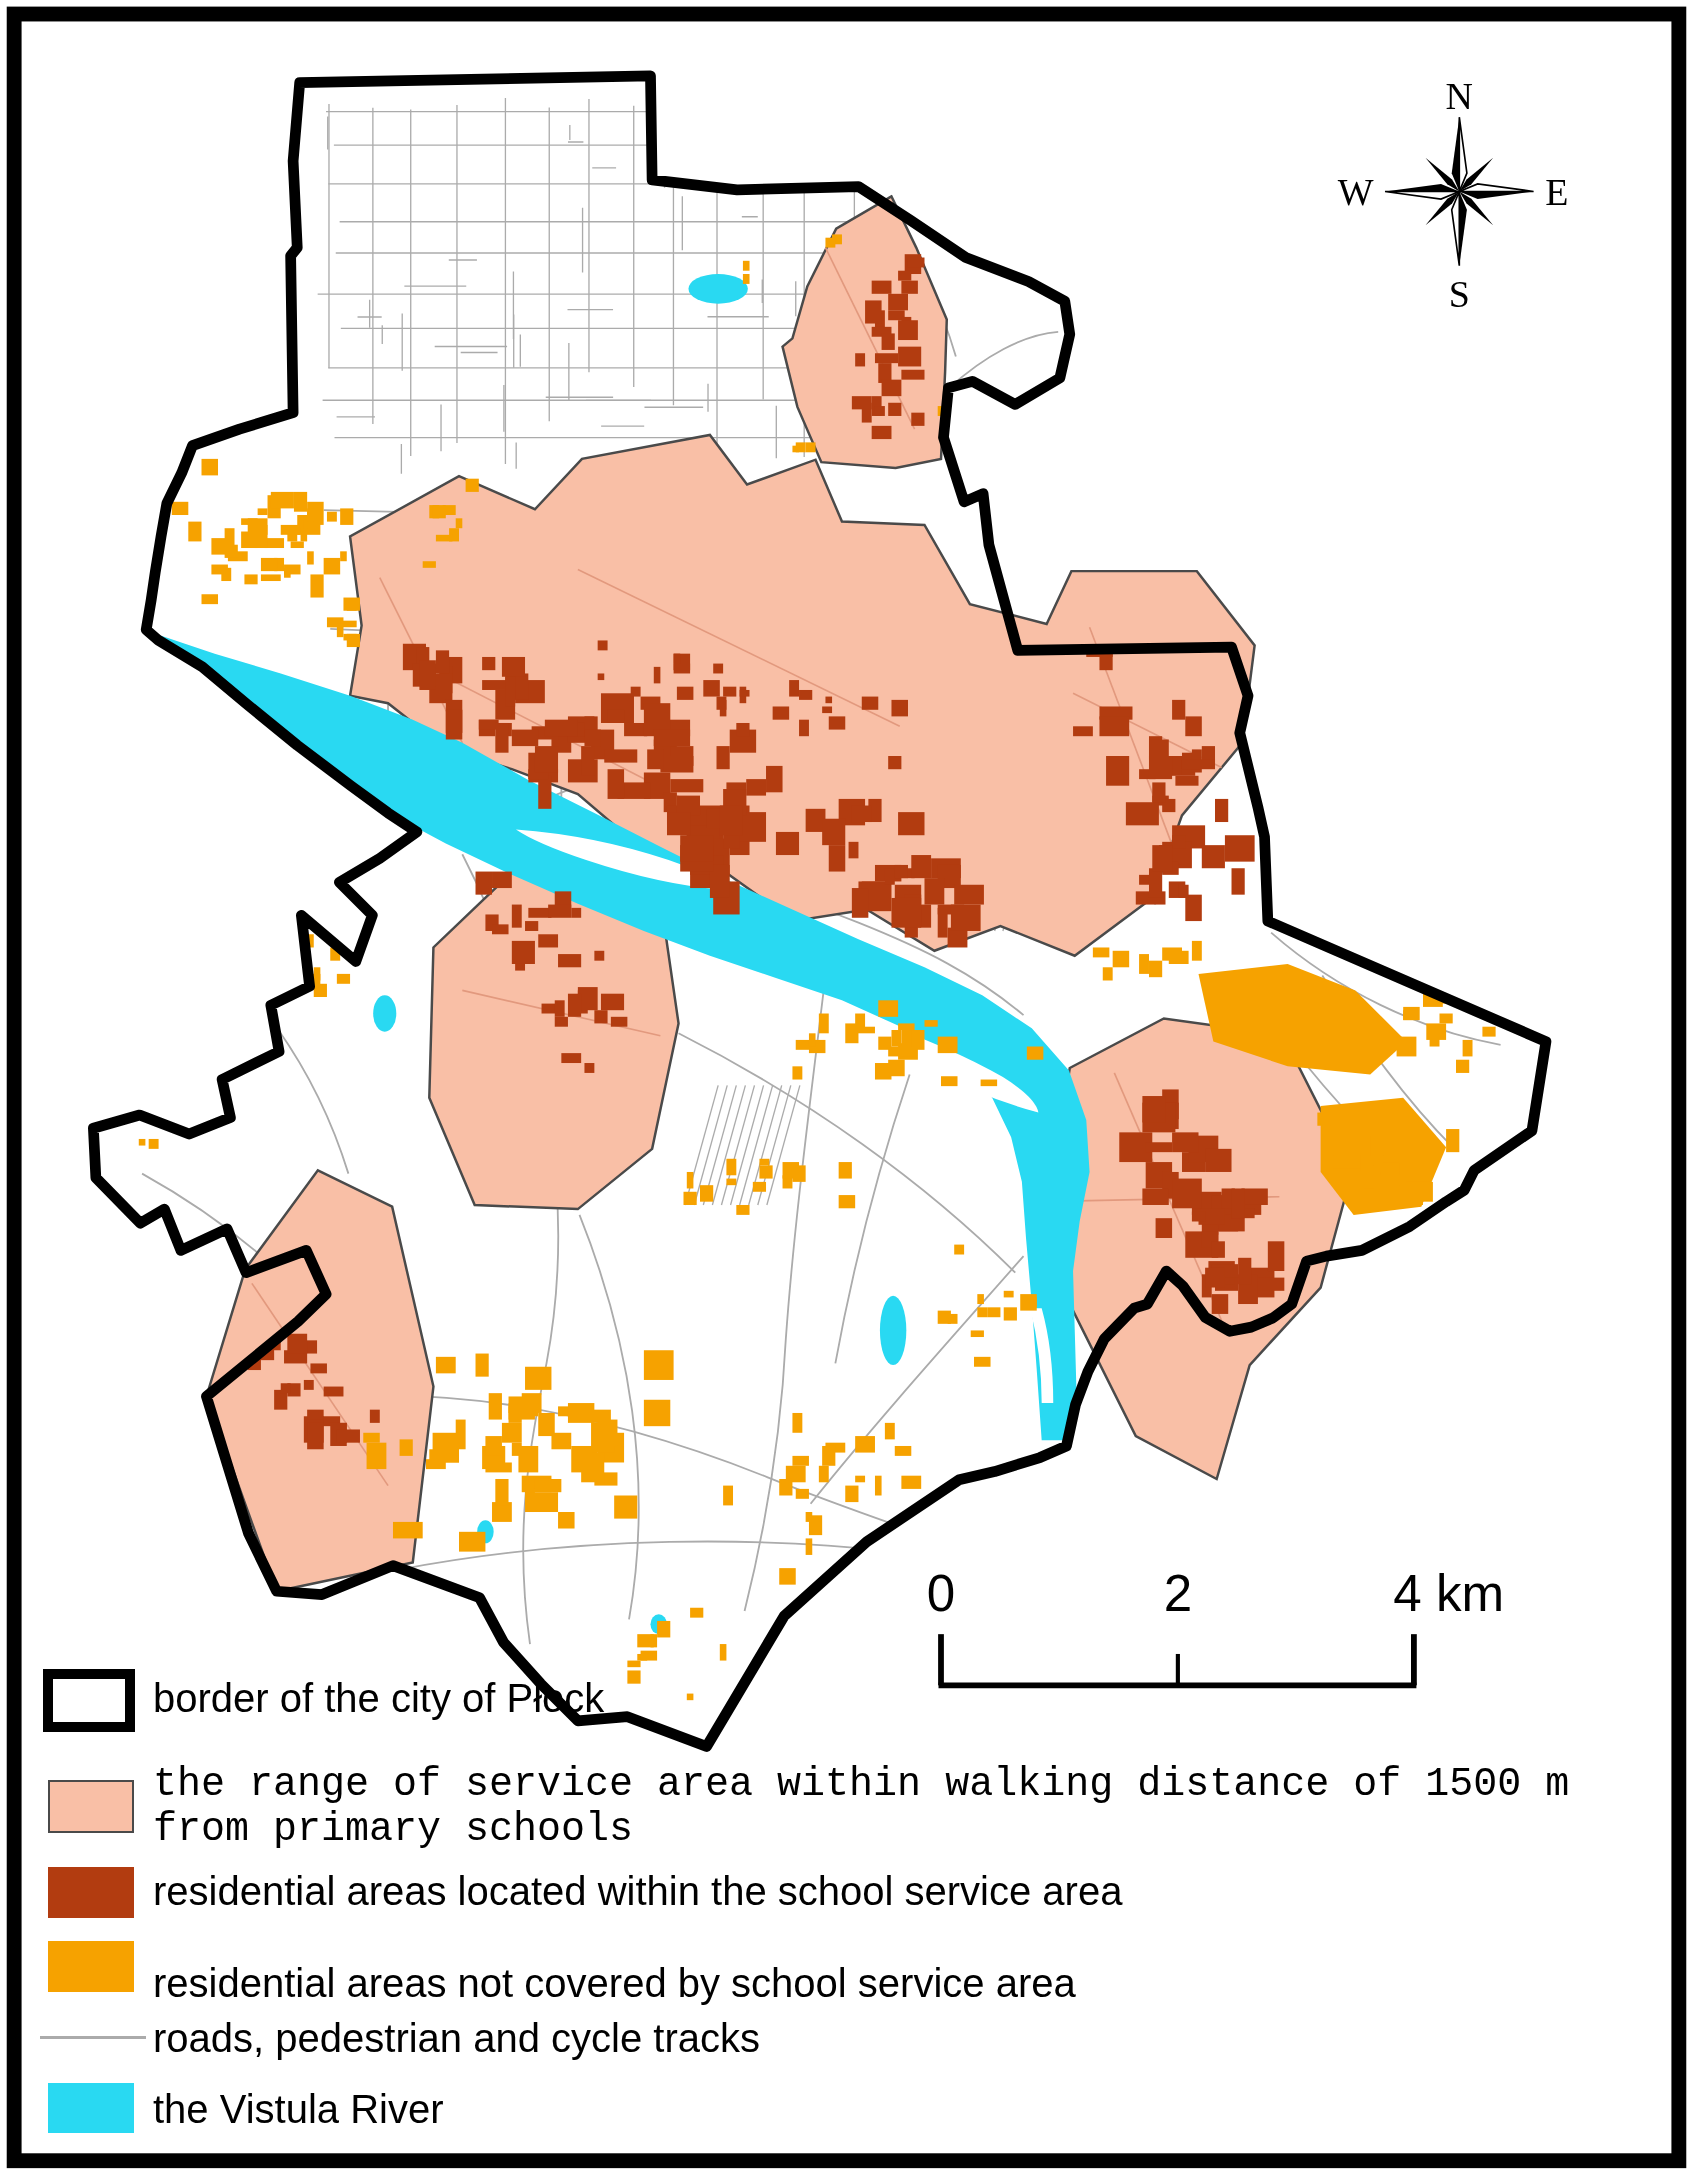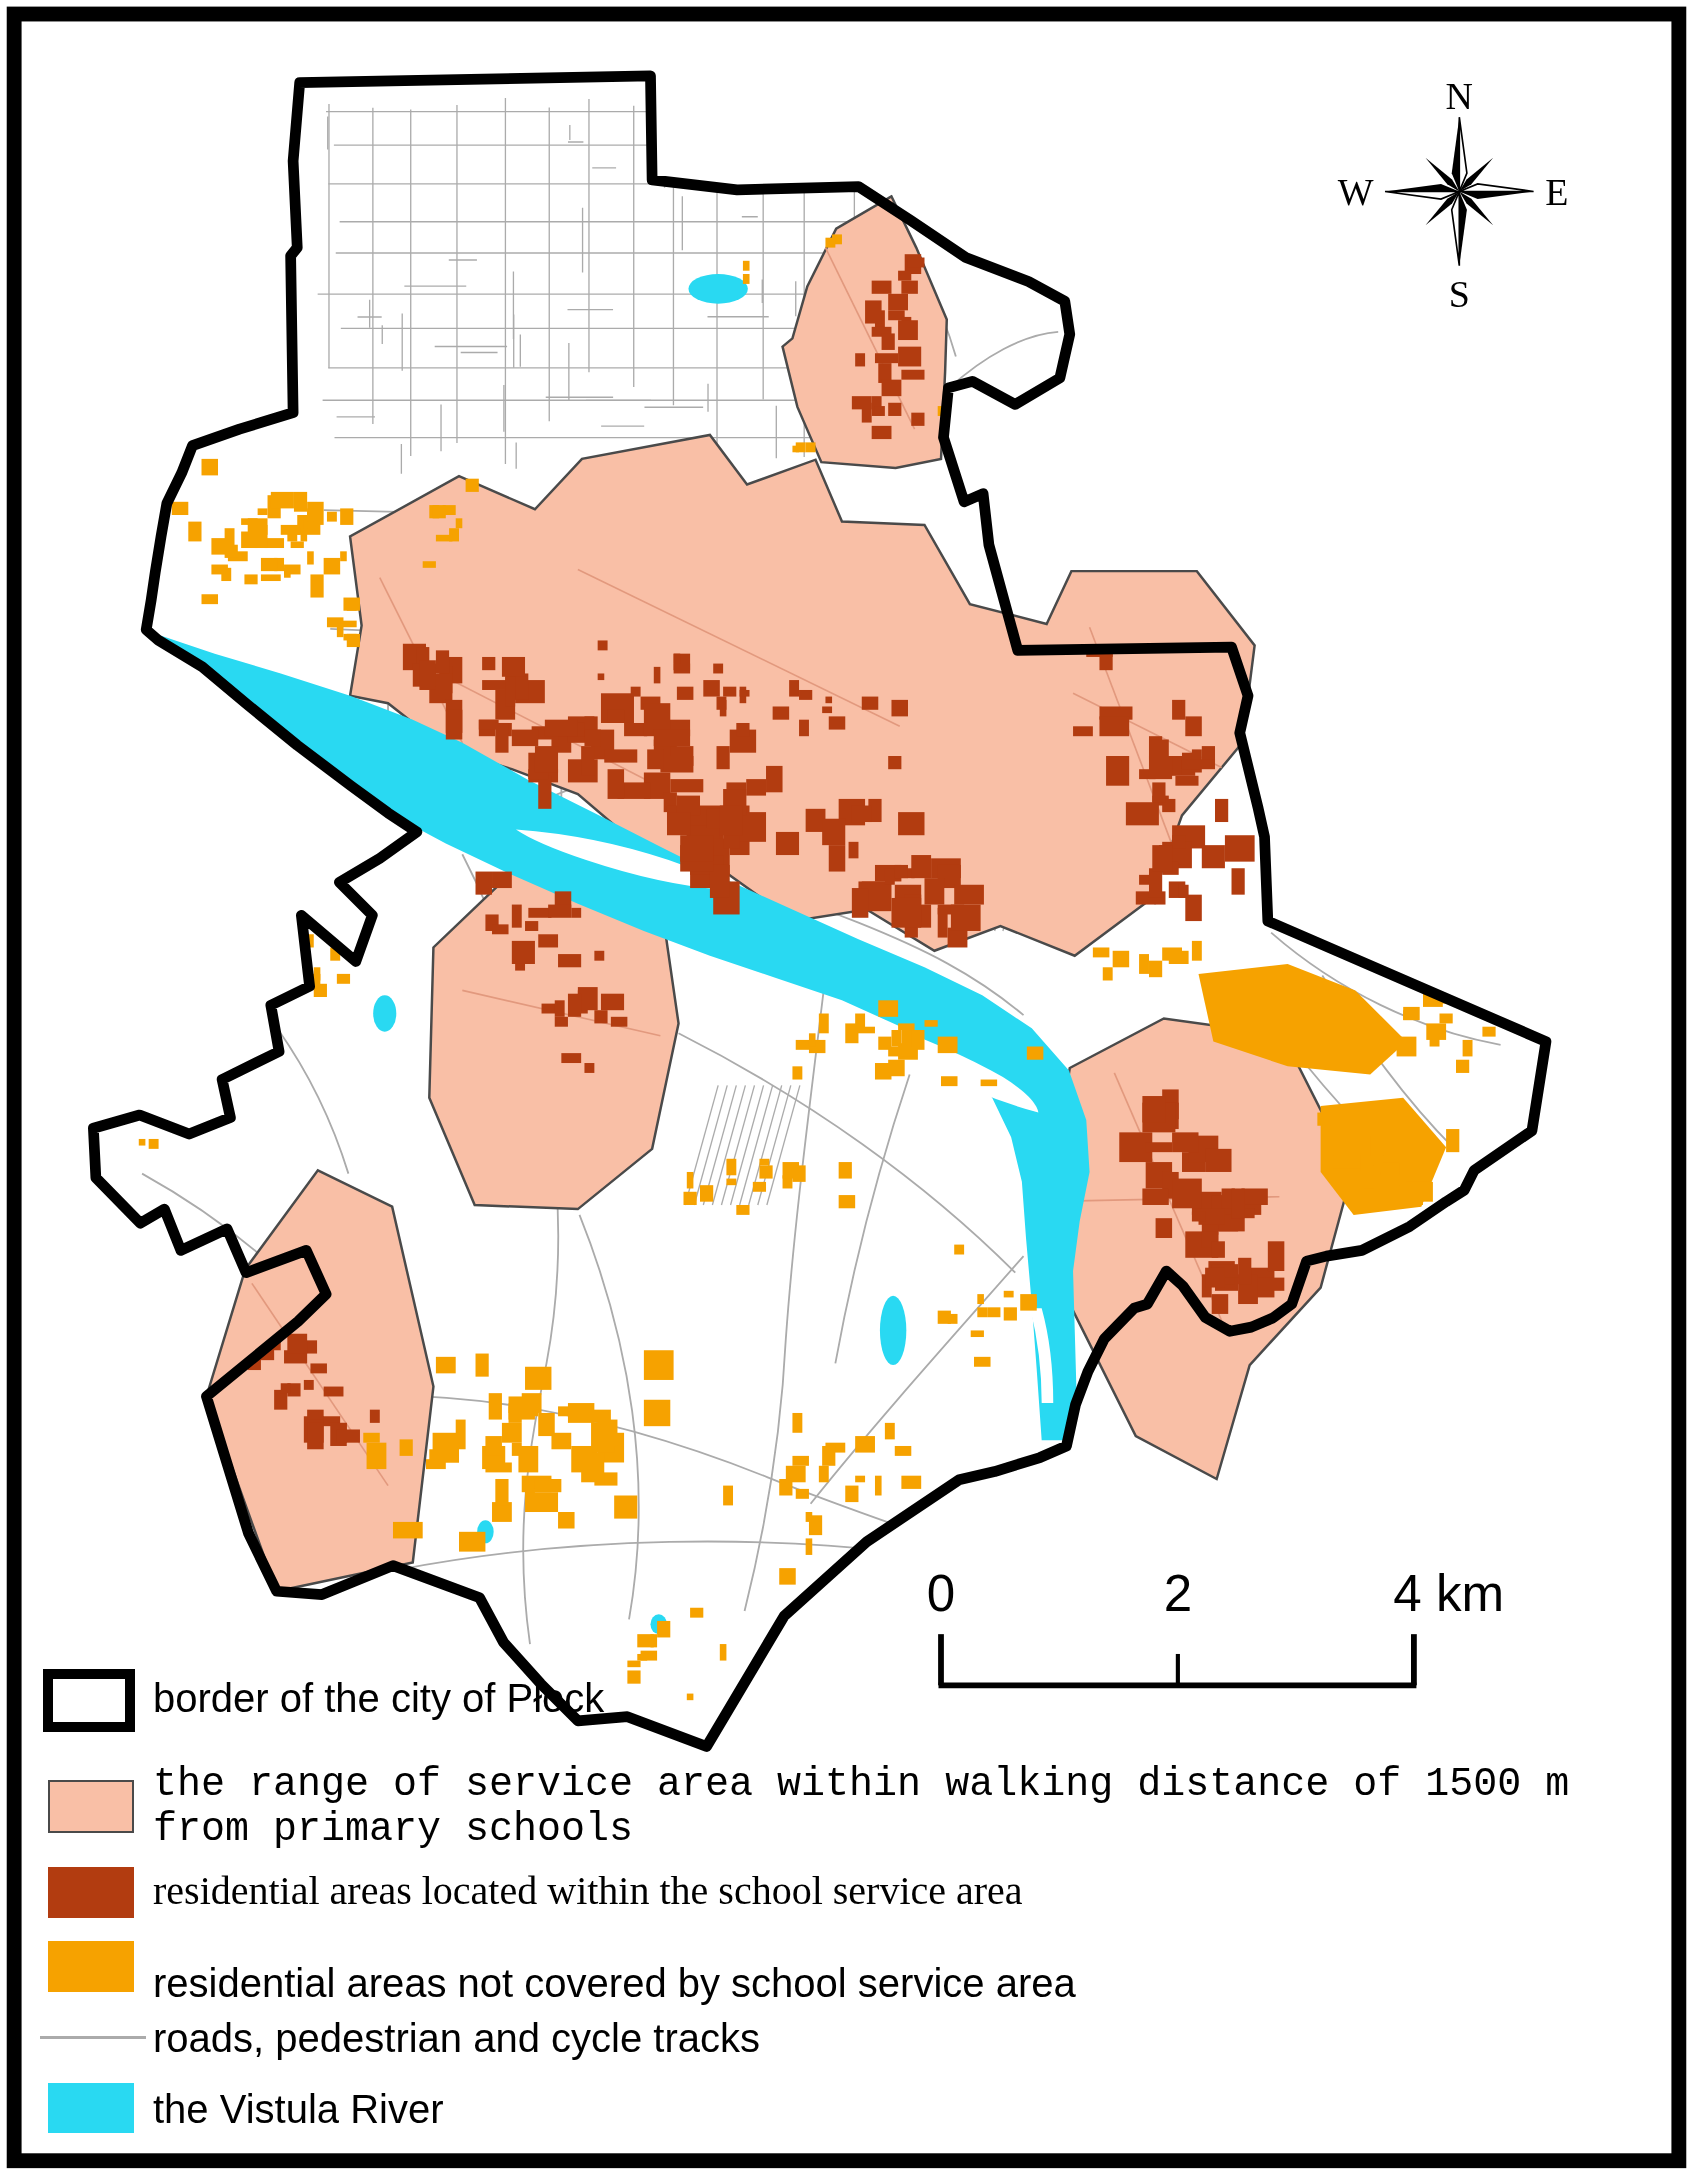--- a/index.html
+++ b/index.html
@@ -36,7 +36,7 @@
   .sw-orange{left:48px;top:1941px;width:86px;height:51px;background:var(--orange);}
   .sw-road{left:40px;top:2036px;width:106px;height:2.5px;background:var(--road);}
   .sw-river{left:48px;top:2083px;width:86px;height:50px;background:var(--river);}
-  .lb1{top:1676px;} .lb2{top:1763px;width:1511px;font-family:Liberation Mono, monospace;} .lb3{top:1869px;font-family:Liberation Serif, serif;} .lb4{top:1961px;}
+  .lb1{top:1676px;} .lb2{top:1763px;width:1511px;font-family:Liberation Mono, monospace;} .lb3{top:1869px;} .lb4{top:1961px;}
   .lb5{top:2016px;} .lb6{top:2087px;}
 </style>
 </head>

